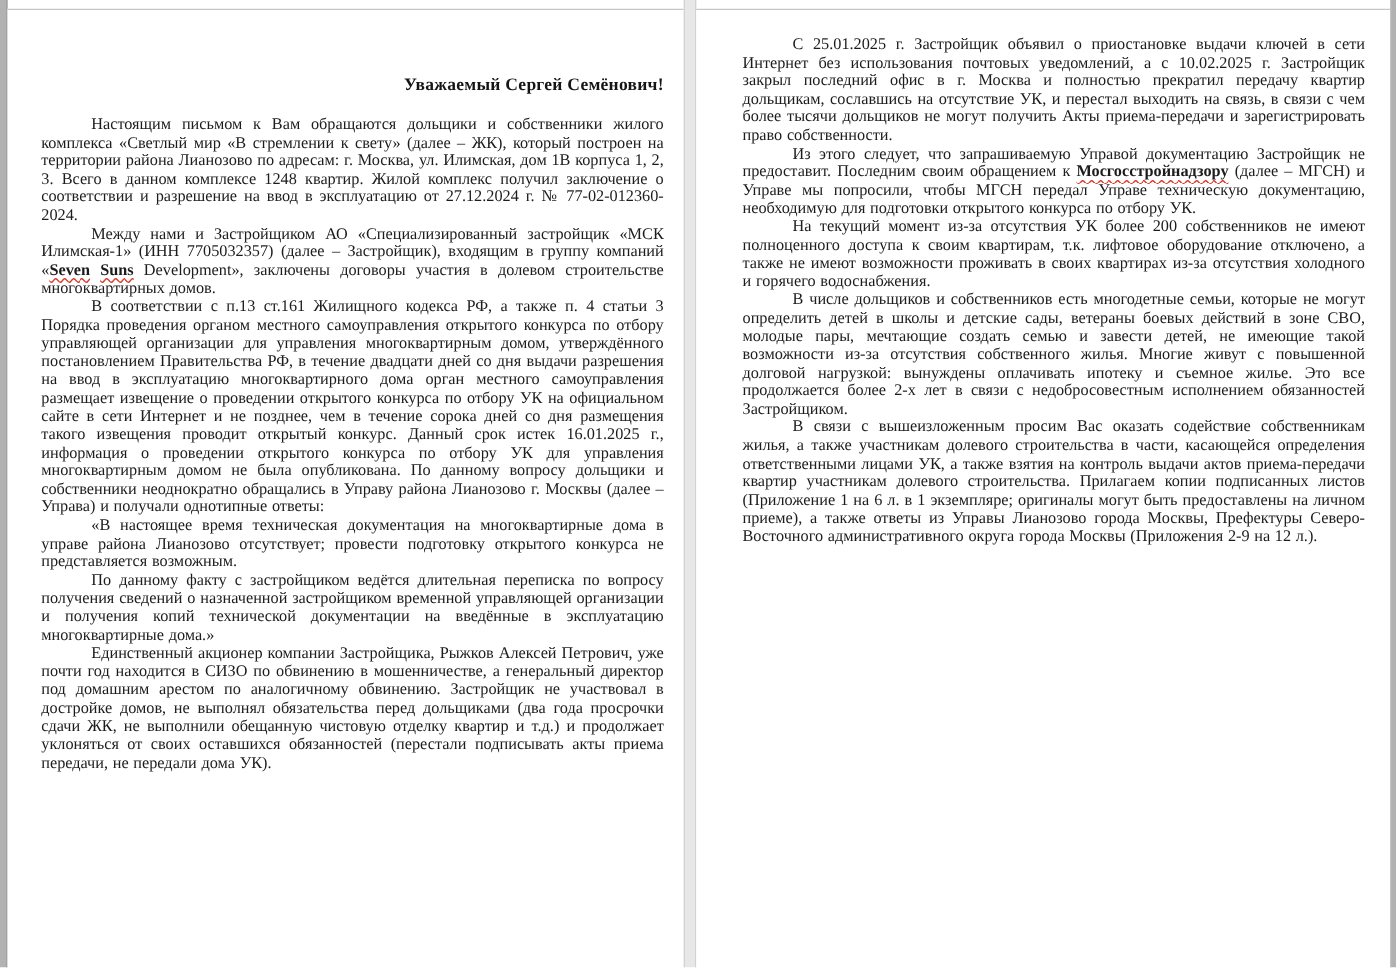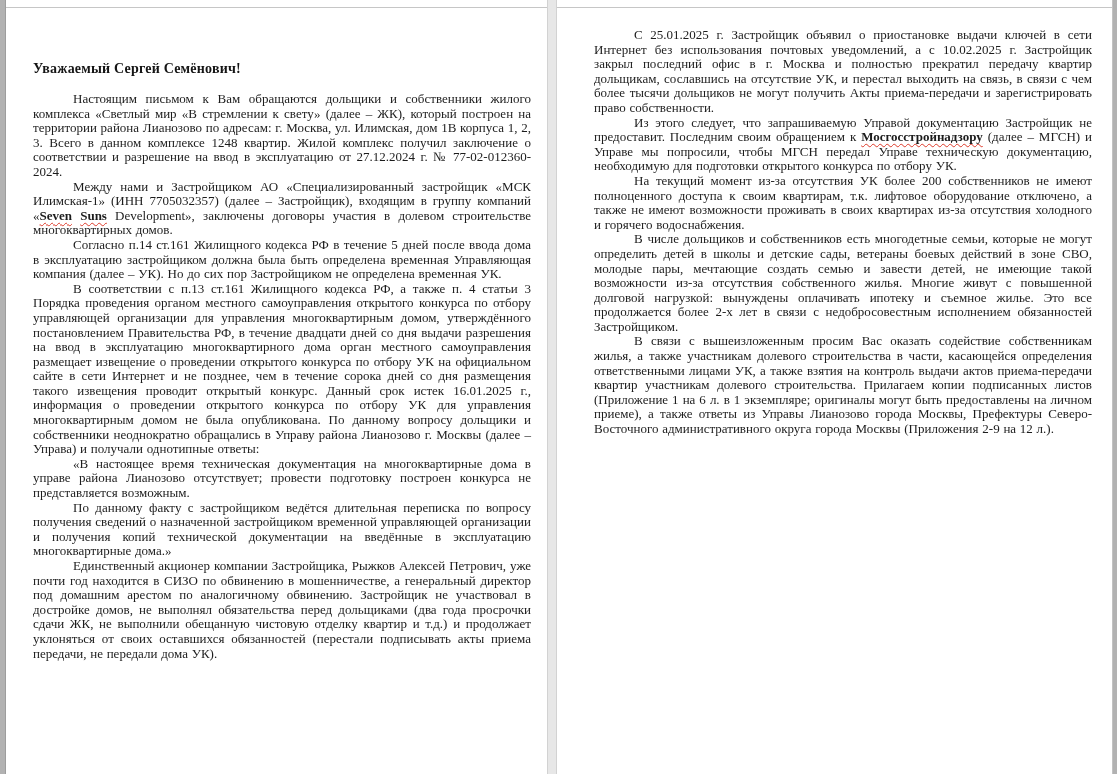--- a/index.html
+++ b/index.html
@@ -26,7 +26,7 @@
   .page.right { padding:20px 20px 0 37px; }
   .doc-title {
     margin:53px 0 15px 0;
-    text-align:left;
+    text-align:right;
     font-size:14px; font-weight:bold;
     color:#151515; letter-spacing:0.2px;
   }

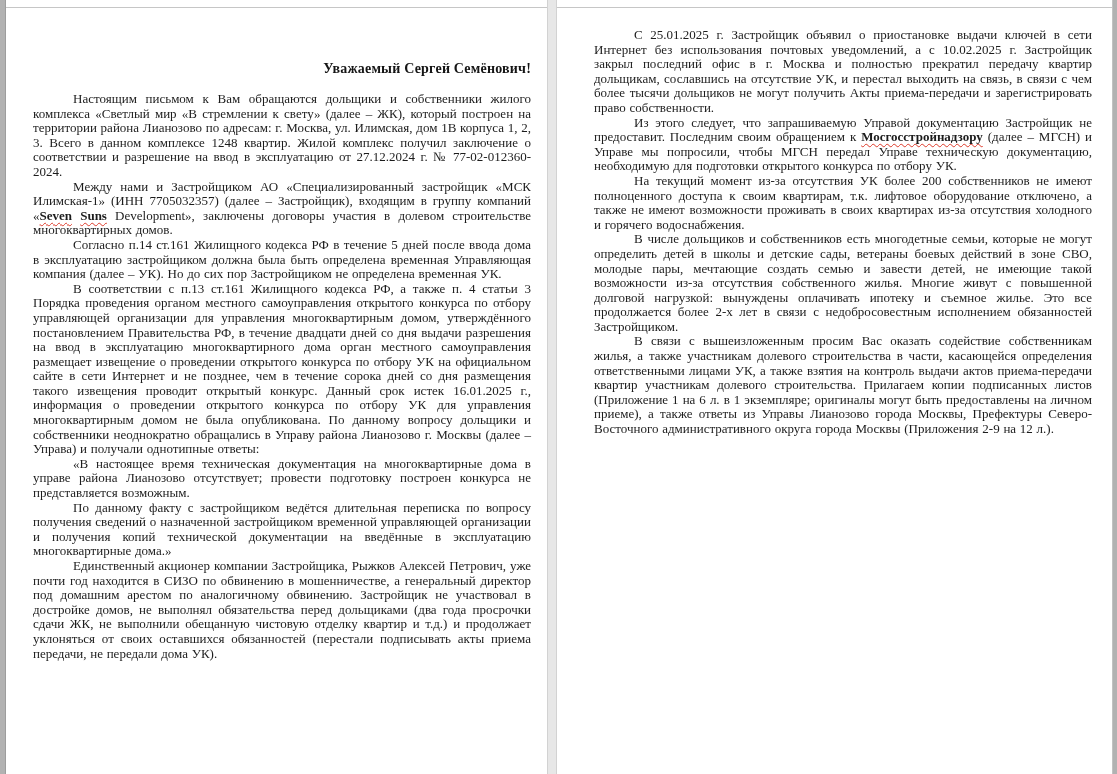--- a/index.html
+++ b/index.html
@@ -58,7 +58,6 @@
     <div>
         <p class="para"><span>Настоящим письмом к Вам обращаются дольщики и собственники жилого комплекса «Светлый мир «В стремлении к свету» (далее – ЖК), который построен на территории района Лианозово по адресам: г. Москва, ул. Илимская, дом 1В корпуса 1, 2, 3. Всего в данном комплексе 1248 квартир. Жилой комплекс получил заключение о соответствии и разрешение на ввод в эксплуатацию от 27.12.2024 г. № 77-02-012360-2024.</span></p>
         <p class="para"><span>Между нами и Застройщиком АО «Специализированный застройщик «МСК Илимская-1» (ИНН 7705032357) (далее – Застройщик), входящим в группу компаний «</span><span class="misspelled" style="text-decoration-color: rgb(221, 58, 42);">Seven</span><span> </span><span class="misspelled" style="text-decoration-color: rgb(221, 58, 42);">Suns</span><span> Development», заключены договоры участия в долевом строительстве многоквартирных домов.</span></p>
-        <p class="para"><span>Согласно п.14 ст.161 Жилищного кодекса РФ в течение 5 дней после ввода дома в эксплуатацию застройщиком должна была быть определена временная Управляющая компания (далее – УК). Но до сих пор Застройщиком не определена временная УК.</span></p>
         <p class="para"><span>В соответствии с п.13 ст.161 Жилищного кодекса РФ, а также п. 4 статьи 3 Порядка проведения органом местного самоуправления открытого конкурса по отбору управляющей организации для управления многоквартирным домом, утверждённого постановлением Правительства РФ, в течение двадцати дней со дня выдачи разрешения на ввод в эксплуатацию многоквартирного дома орган местного самоуправления размещает извещение о проведении открытого конкурса по отбору УК на официальном сайте в сети Интернет и не позднее, чем в течение сорока дней со дня размещения такого извещения проводит открытый конкурс. Данный срок истек 16.01.2025 г., информация о проведении открытого конкурса по отбору УК для управления многоквартирным домом не была опубликована. По данному вопросу дольщики и собственники неоднократно обращались в Управу района Лианозово г. Москвы (далее – Управа) и получали однотипные ответы:</span></p>
         <p class="para"><span>«В настоящее время техническая документация на многоквартирные дома в управе района Лианозово отсутствует; провести подготовку построен конкурса не представляется возможным.</span></p>
         <p class="para"><span>По данному факту с застройщиком ведётся длительная переписка по вопросу получения сведений о назначенной застройщиком временной управляющей организации и получения копий технической документации на введённые в эксплуатацию многоквартирные дома.»</span></p>

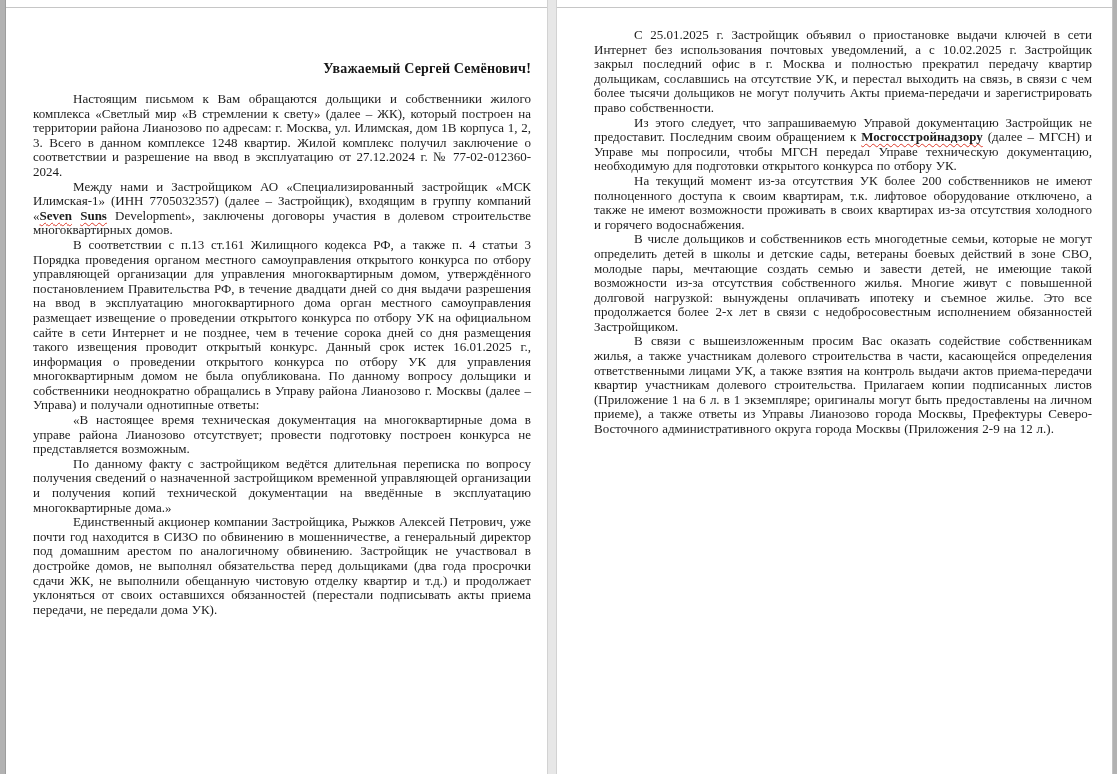--- a/index.html
+++ b/index.html
@@ -59,7 +59,7 @@
         <p class="para"><span>Настоящим письмом к Вам обращаются дольщики и собственники жилого комплекса «Светлый мир «В стремлении к свету» (далее – ЖК), который построен на территории района Лианозово по адресам: г. Москва, ул. Илимская, дом 1В корпуса 1, 2, 3. Всего в данном комплексе 1248 квартир. Жилой комплекс получил заключение о соответствии и разрешение на ввод в эксплуатацию от 27.12.2024 г. № 77-02-012360-2024.</span></p>
         <p class="para"><span>Между нами и Застройщиком АО «Специализированный застройщик «МСК Илимская-1» (ИНН 7705032357) (далее – Застройщик), входящим в группу компаний «</span><span class="misspelled" style="text-decoration-color: rgb(221, 58, 42);">Seven</span><span> </span><span class="misspelled" style="text-decoration-color: rgb(221, 58, 42);">Suns</span><span> Development», заключены договоры участия в долевом строительстве многоквартирных домов.</span></p>
         <p class="para"><span>В соответствии с п.13 ст.161 Жилищного кодекса РФ, а также п. 4 статьи 3 Порядка проведения органом местного самоуправления открытого конкурса по отбору управляющей организации для управления многоквартирным домом, утверждённого постановлением Правительства РФ, в течение двадцати дней со дня выдачи разрешения на ввод в эксплуатацию многоквартирного дома орган местного самоуправления размещает извещение о проведении открытого конкурса по отбору УК на официальном сайте в сети Интернет и не позднее, чем в течение сорока дней со дня размещения такого извещения проводит открытый конкурс. Данный срок истек 16.01.2025 г., информация о проведении открытого конкурса по отбору УК для управления многоквартирным домом не была опубликована. По данному вопросу дольщики и собственники неоднократно обращались в Управу района Лианозово г. Москвы (далее – Управа) и получали однотипные ответы:</span></p>
-        <p class="para"><span>«В настоящее время техническая документация на многоквартирные дома в управе района Лианозово отсутствует; провести подготовку построен конкурса не представляется возможным.</span></p>
+        <p class="para"><span>«В настоящее время техническая документация на многоквартирные дома в управе района Лианозово отсутствует; провести подготовку открытого конкурса не представляется возможным.</span></p>
         <p class="para"><span>По данному факту с застройщиком ведётся длительная переписка по вопросу получения сведений о назначенной застройщиком временной управляющей организации и получения копий технической документации на введённые в эксплуатацию многоквартирные дома.»</span></p>
         <p class="para"><span>Единственный акционер компании Застройщика, Рыжков Алексей Петрович, уже почти год находится в СИЗО по обвинению в мошенничестве, а генеральный директор под домашним арестом по аналогичному обвинению. Застройщик не участвовал в достройке домов, не выполнял обязательства перед дольщиками (два года просрочки сдачи ЖК, не выполнили обещанную чистовую отделку квартир и т.д.) и продолжает уклоняться от своих оставшихся обязанностей (перестали подписывать акты приема передачи, не передали дома УК).</span></p>
       </div>

